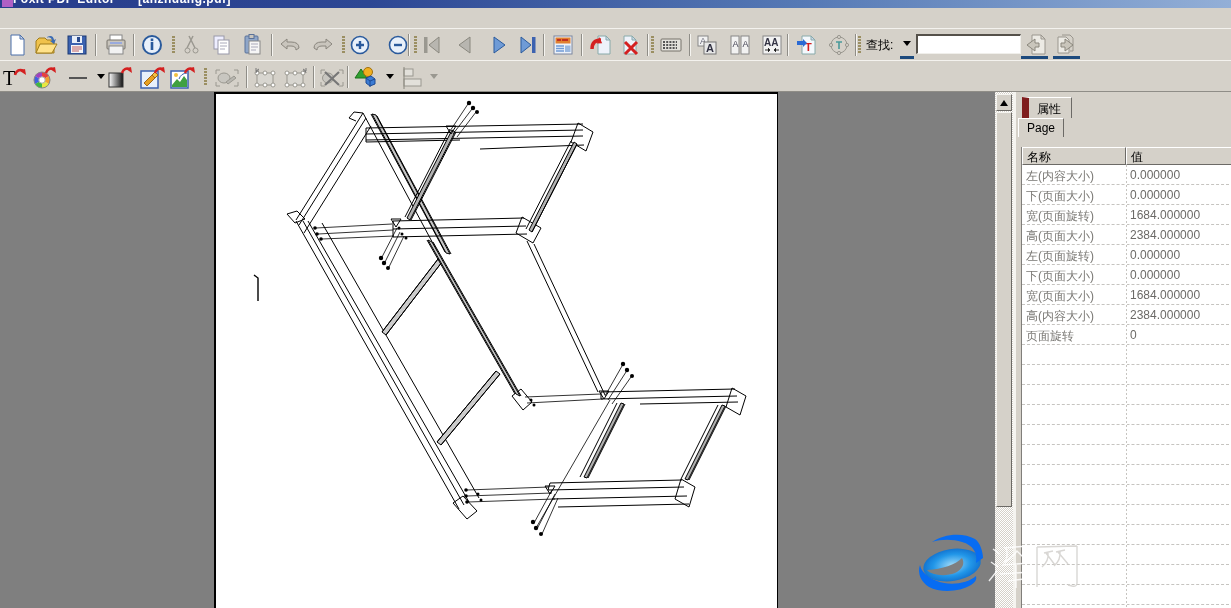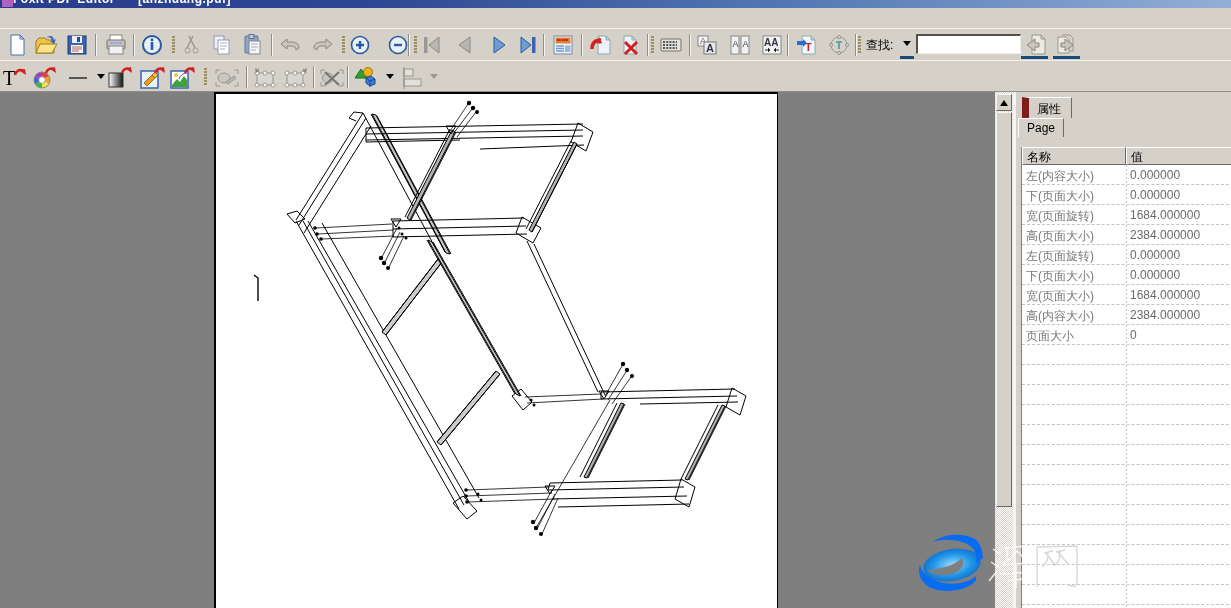--- a/index.html
+++ b/index.html
@@ -513,7 +513,7 @@
             <span class="val">2384.000000</span>
           </div>
           <div class="gr" style="top:178px">
-            <span class="lab">页面大小</span>
+            <span class="lab">页面旋转</span>
             <span class="val">0</span>
           </div>
           <div class="gr" style="top:198px"></div>

